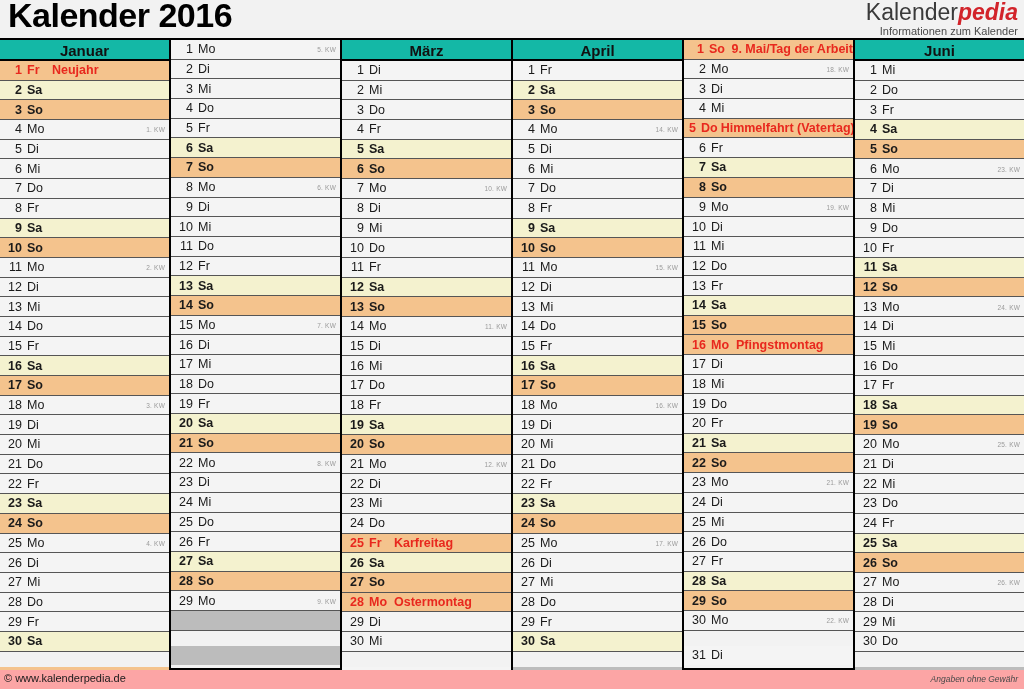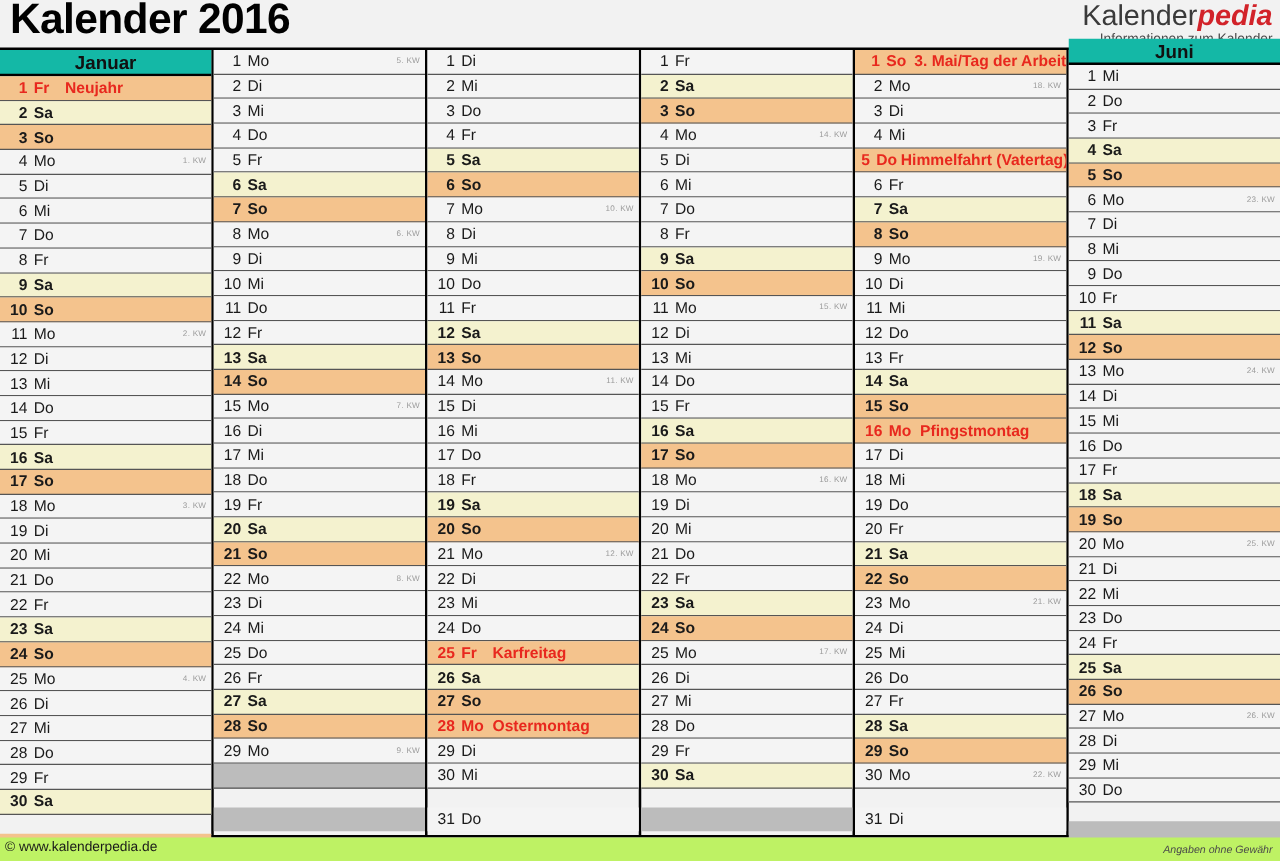--- a/index.html
+++ b/index.html
@@ -371,6 +371,7 @@
         </div>
       </div>
       <div class="month">
+        <div class="month-head">März</div>
         <div class="days">
           <div class="day ">
             <span class="num">1</span>

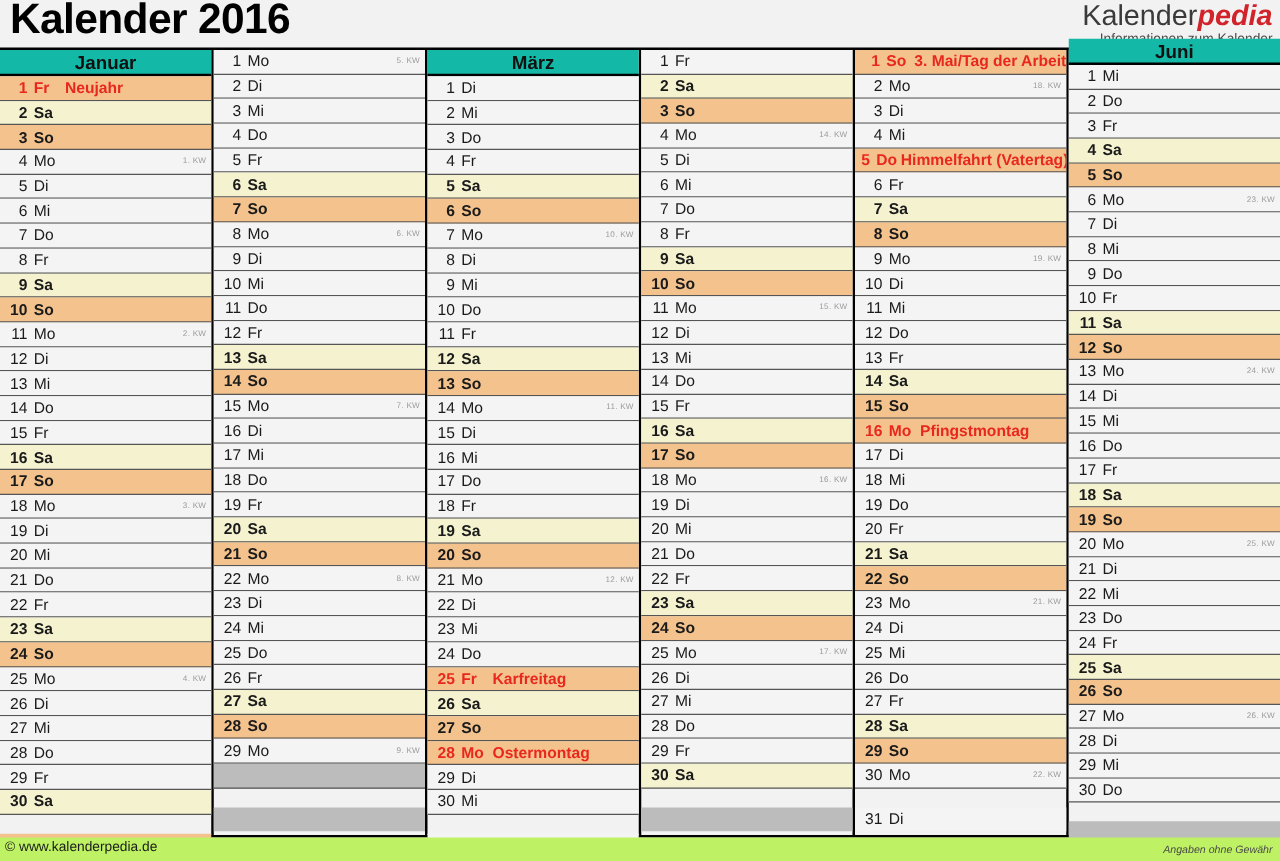--- a/index.html
+++ b/index.html
@@ -505,6 +505,7 @@
         </div>
       </div>
       <div class="month">
+        <div class="month-head">April</div>
         <div class="days">
           <div class="day ">
             <span class="num">1</span>

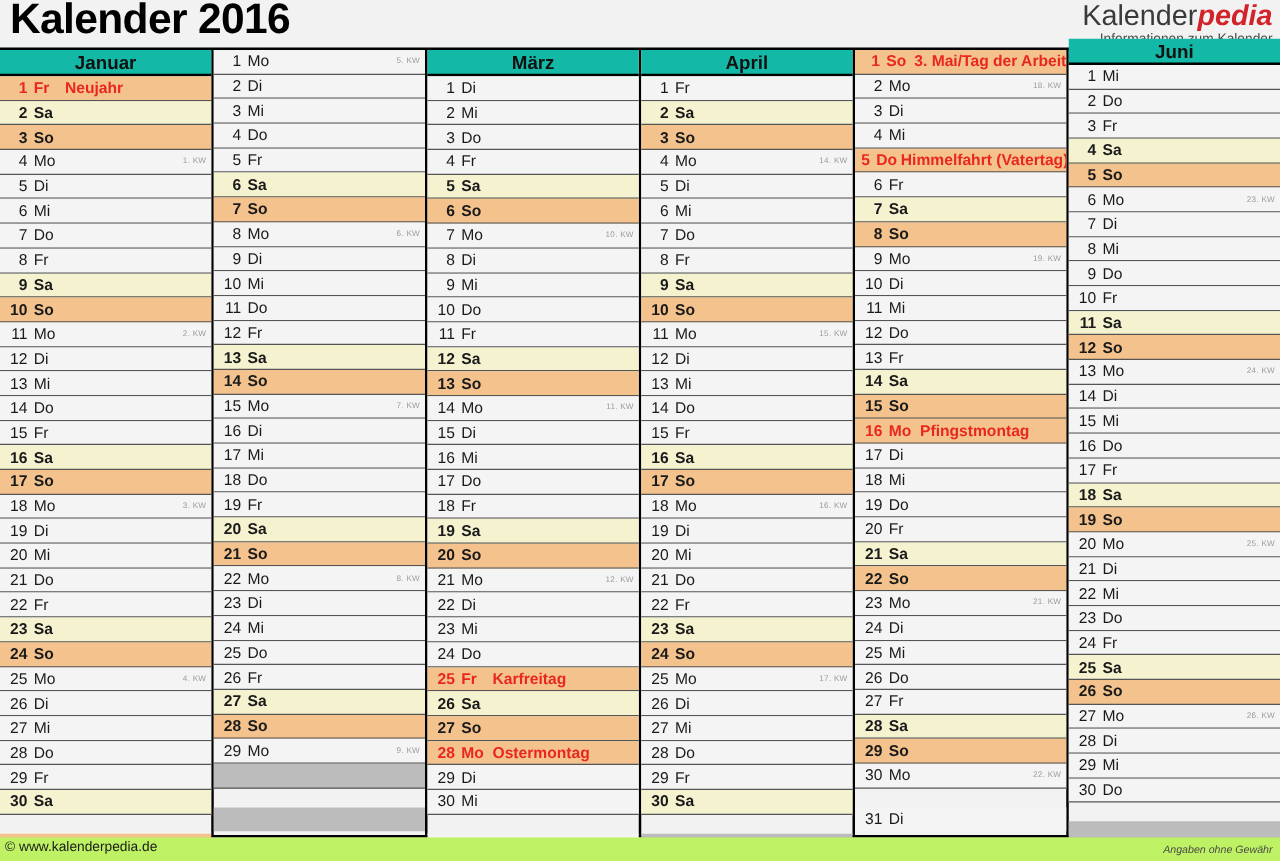--- a/index.html
+++ b/index.html
@@ -639,7 +639,7 @@
           <div class="day hol">
             <span class="num">1</span>
             <span class="dow">So</span>
-            <span class="ev">3. Mai/Tag der Arbeit</span>
+            <span class="ev">9. Mai/Tag der Arbeit</span>
           </div>
           <div class="day ">
             <span class="num">2</span>

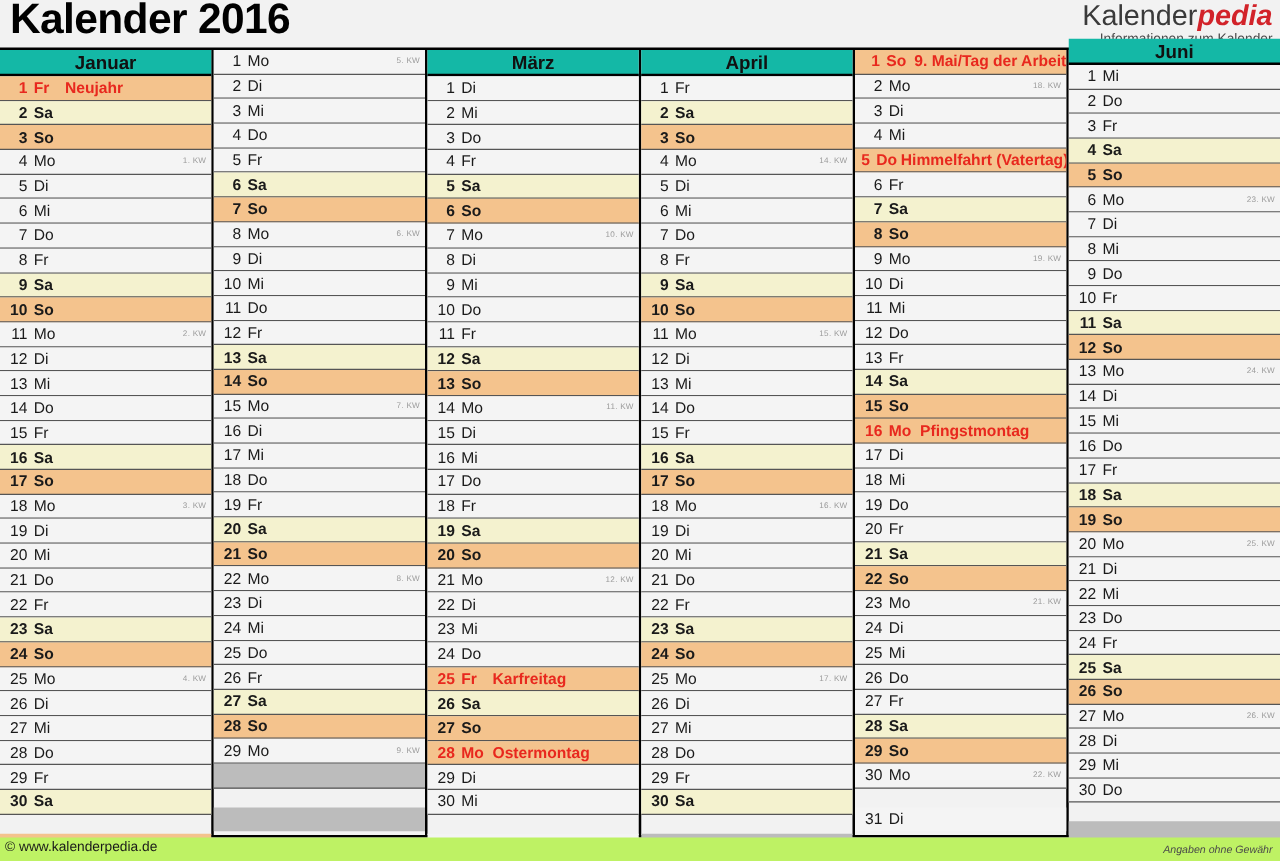--- a/index.html
+++ b/index.html
@@ -39,7 +39,7 @@
     box-sizing:border-box;
     min-width:0;
   }
-  .month:last-child{border-right:none;justify-content:center;}
+  .month:last-child{border-right:none;}
   .month-head{
     height:21px;line-height:21px;
     text-align:center;

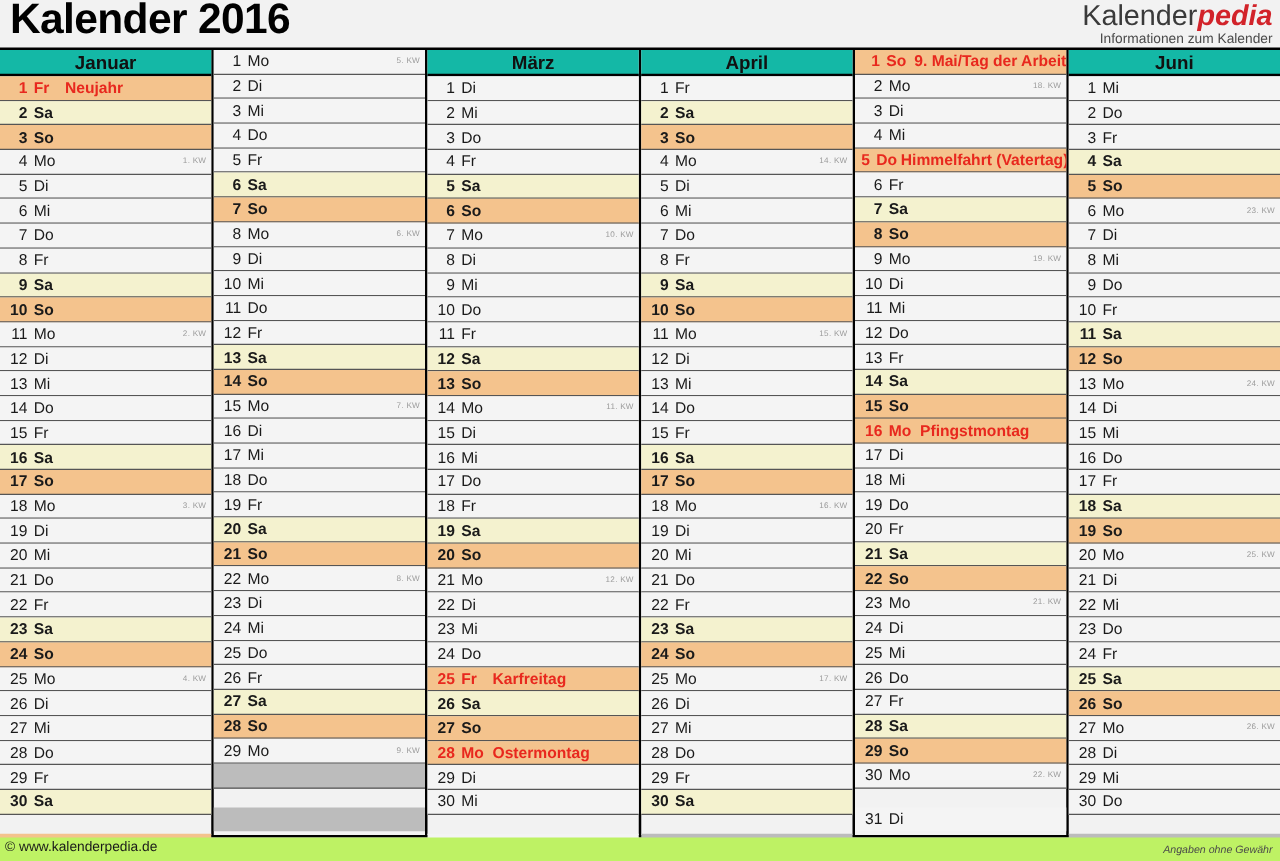--- a/index.html
+++ b/index.html
@@ -84,7 +84,7 @@
   
   #footer{
     position:absolute;left:0;top:670px;width:1024px;height:19px;
-    background:#bef264;
+    background:#fca5a5;
   }
   #copyright{
     position:absolute;left:4px;top:2px;

